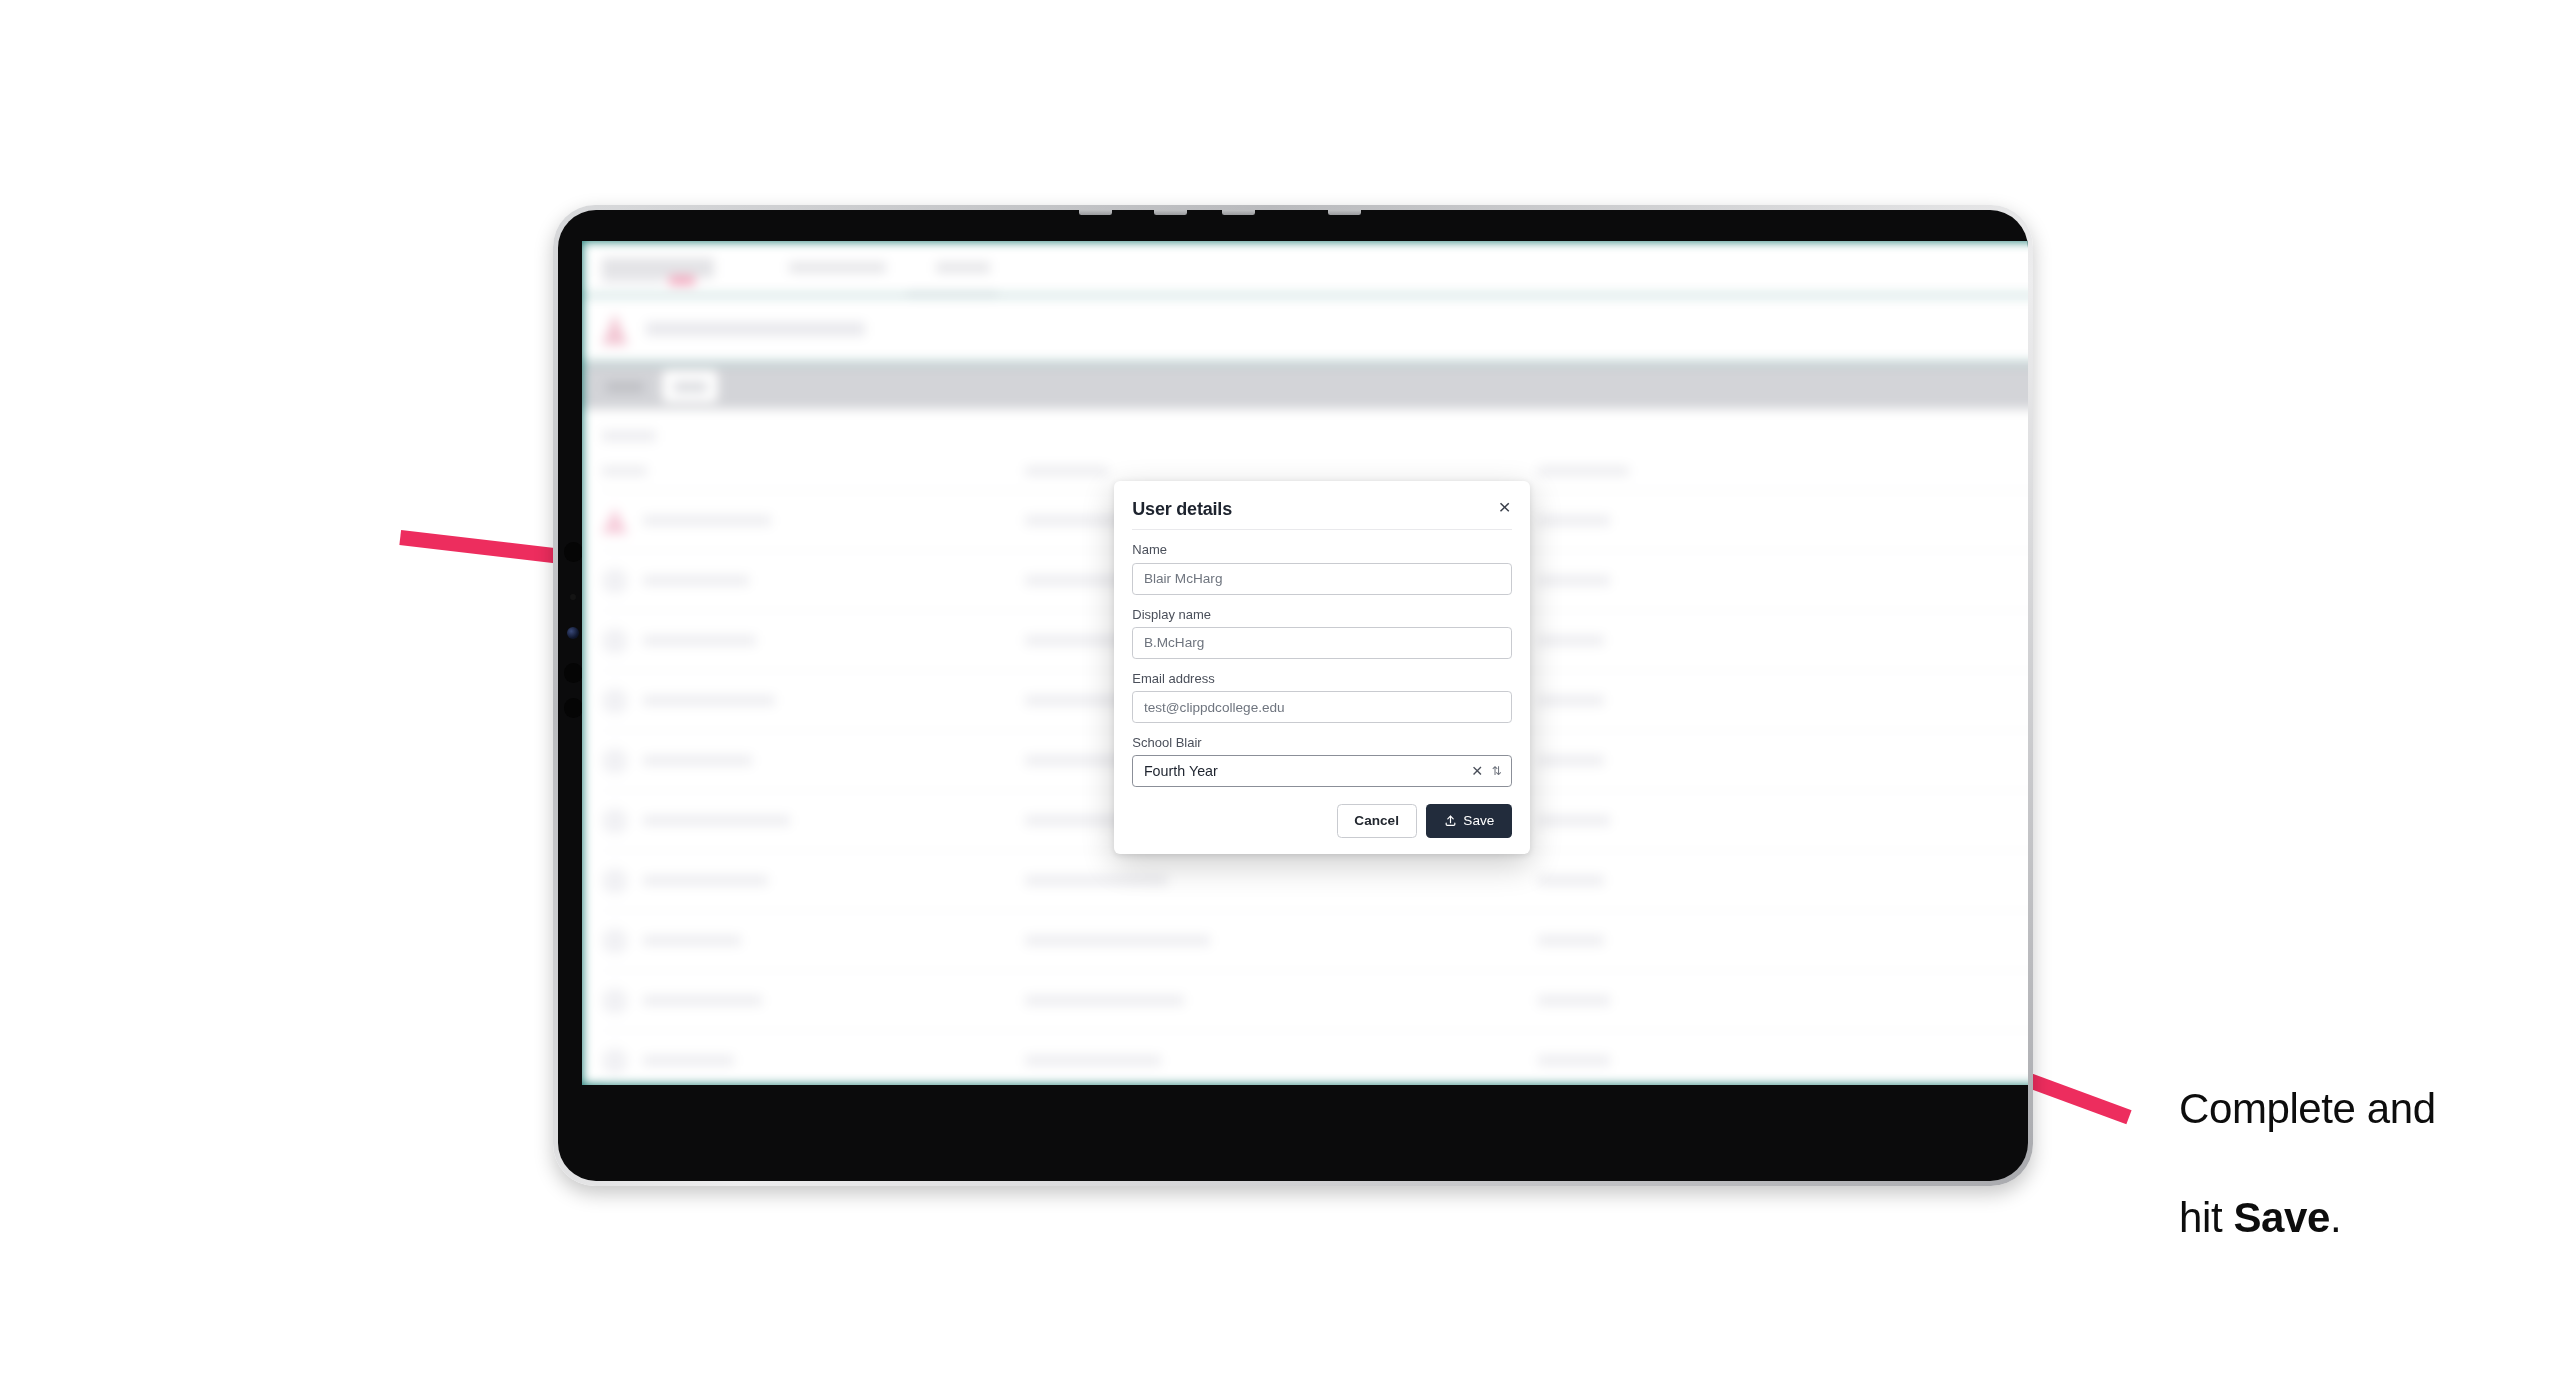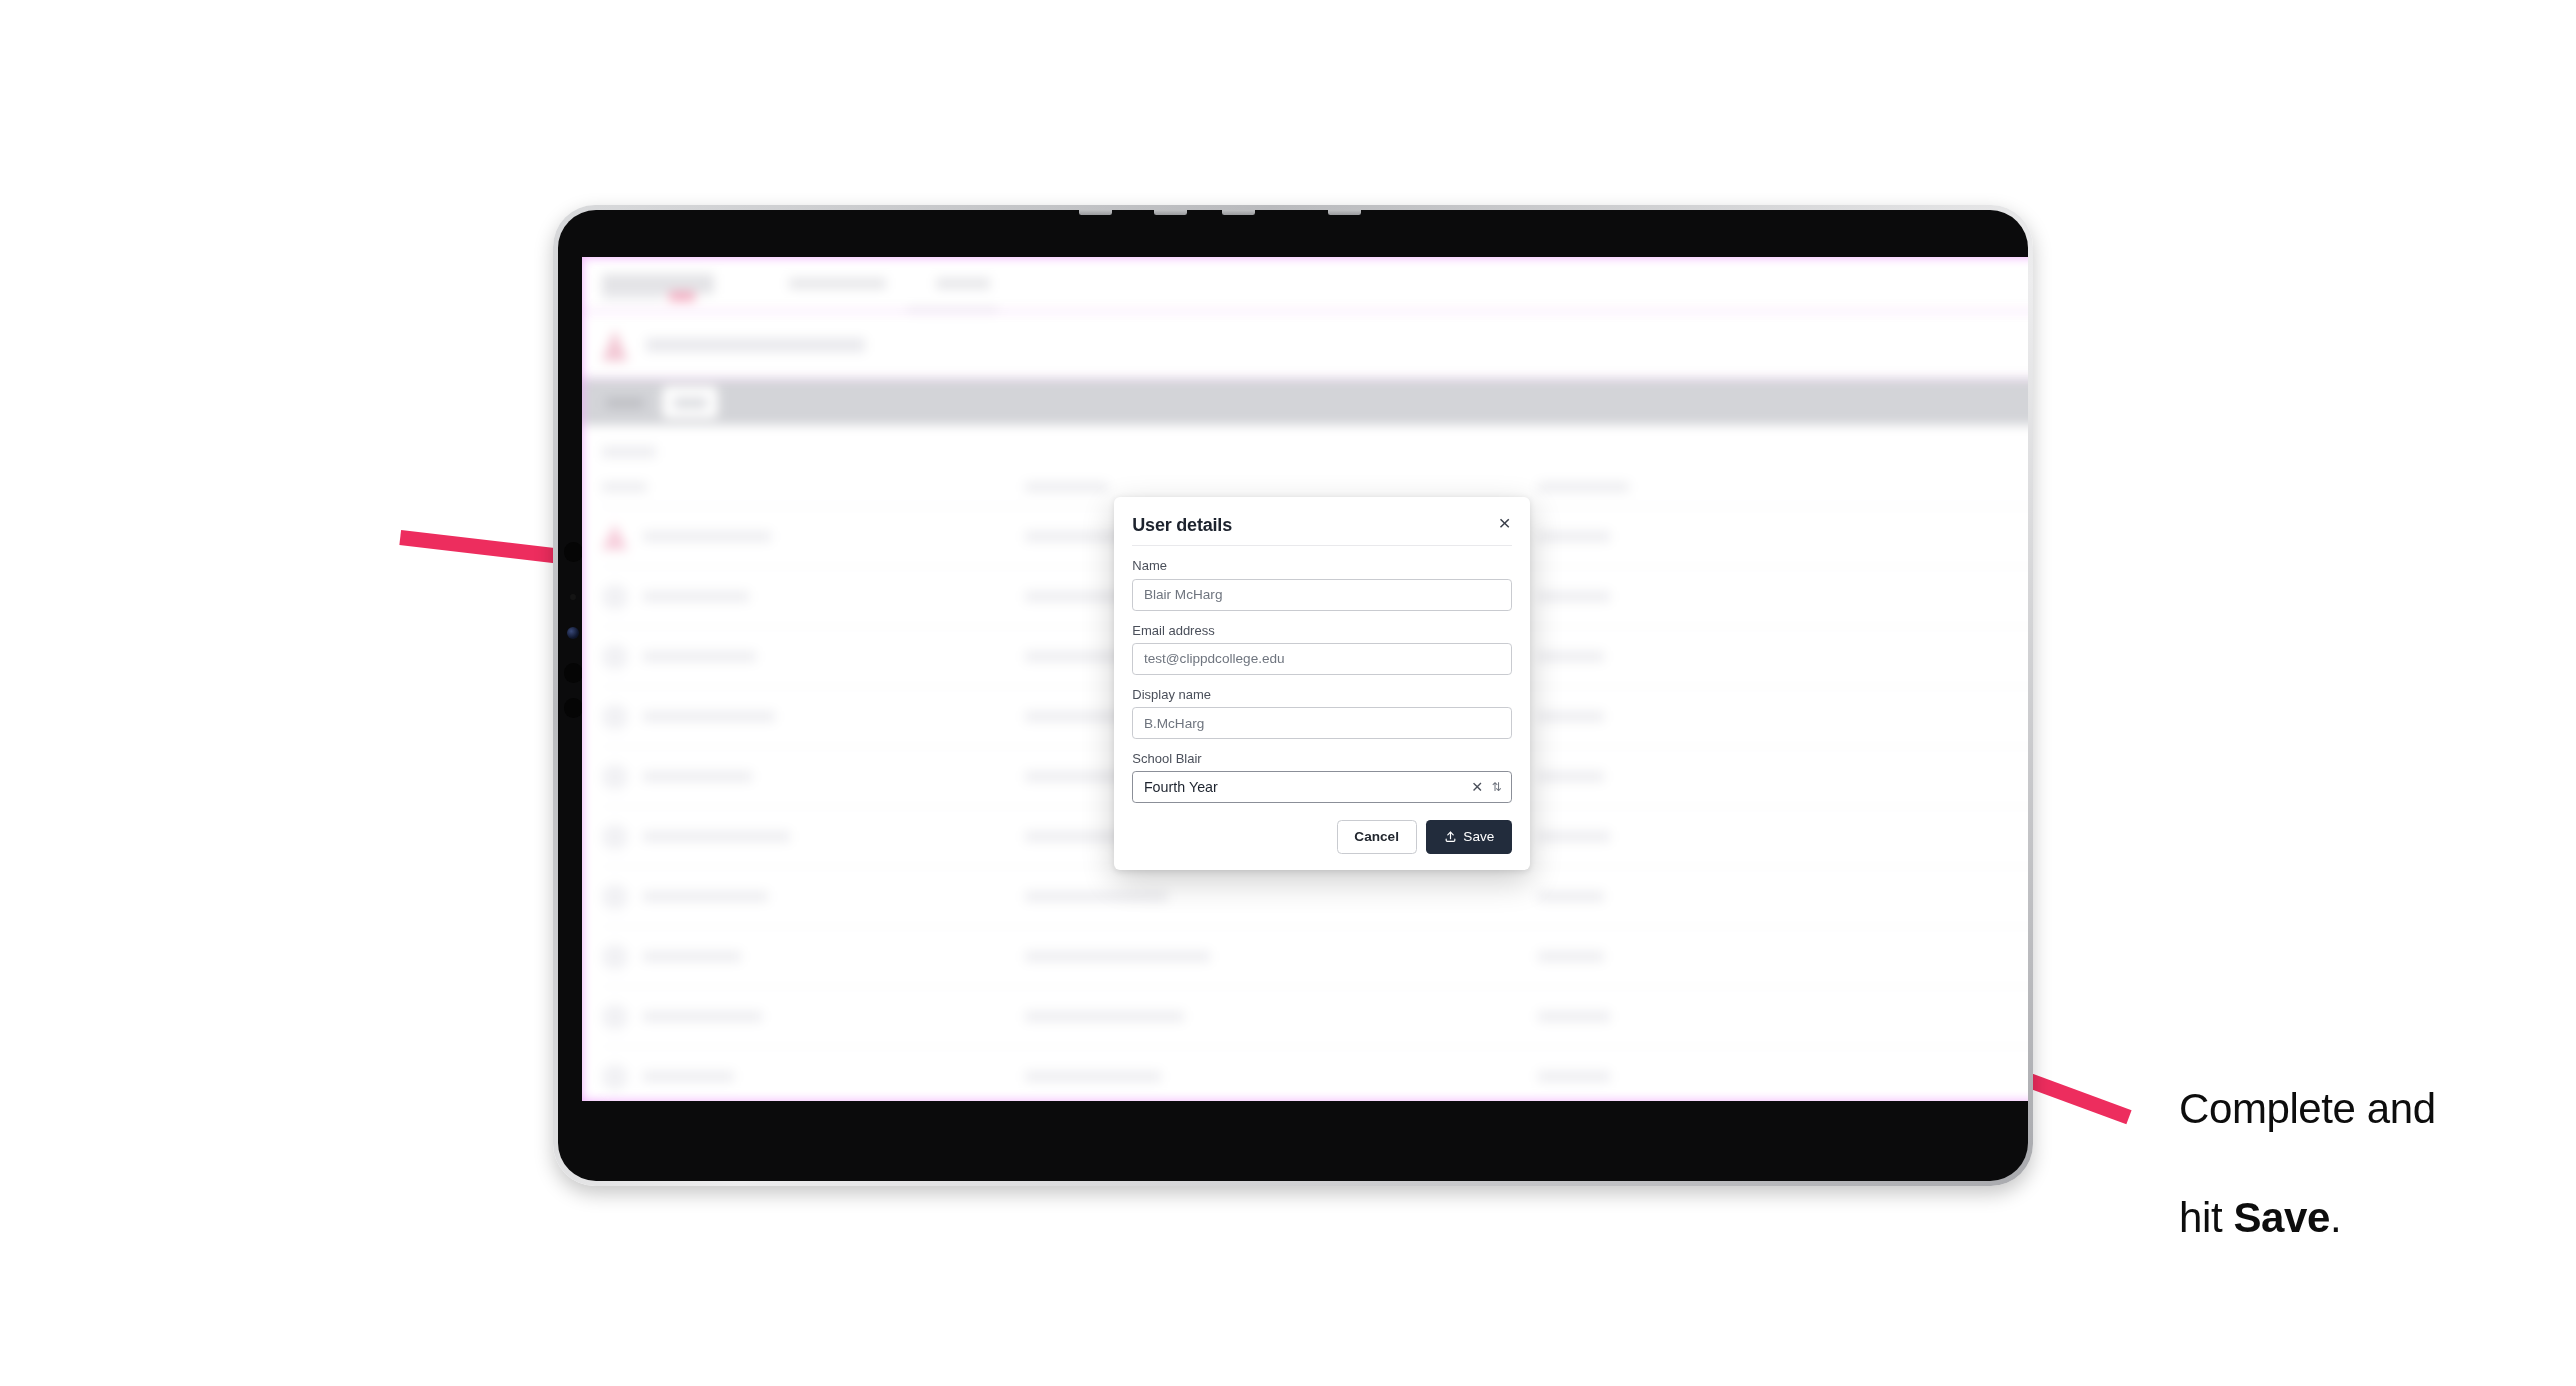--- a/index.html
+++ b/index.html
@@ -62,9 +62,9 @@
   
   #screen {
     position: absolute;
-    left: 24px; top: 47px;
+    left: 24px; top: 31px;
     width: 1663px; height: 844px;
-    background: #f0abfc;
+    background: #0f766e;
     overflow: hidden;
   }
   

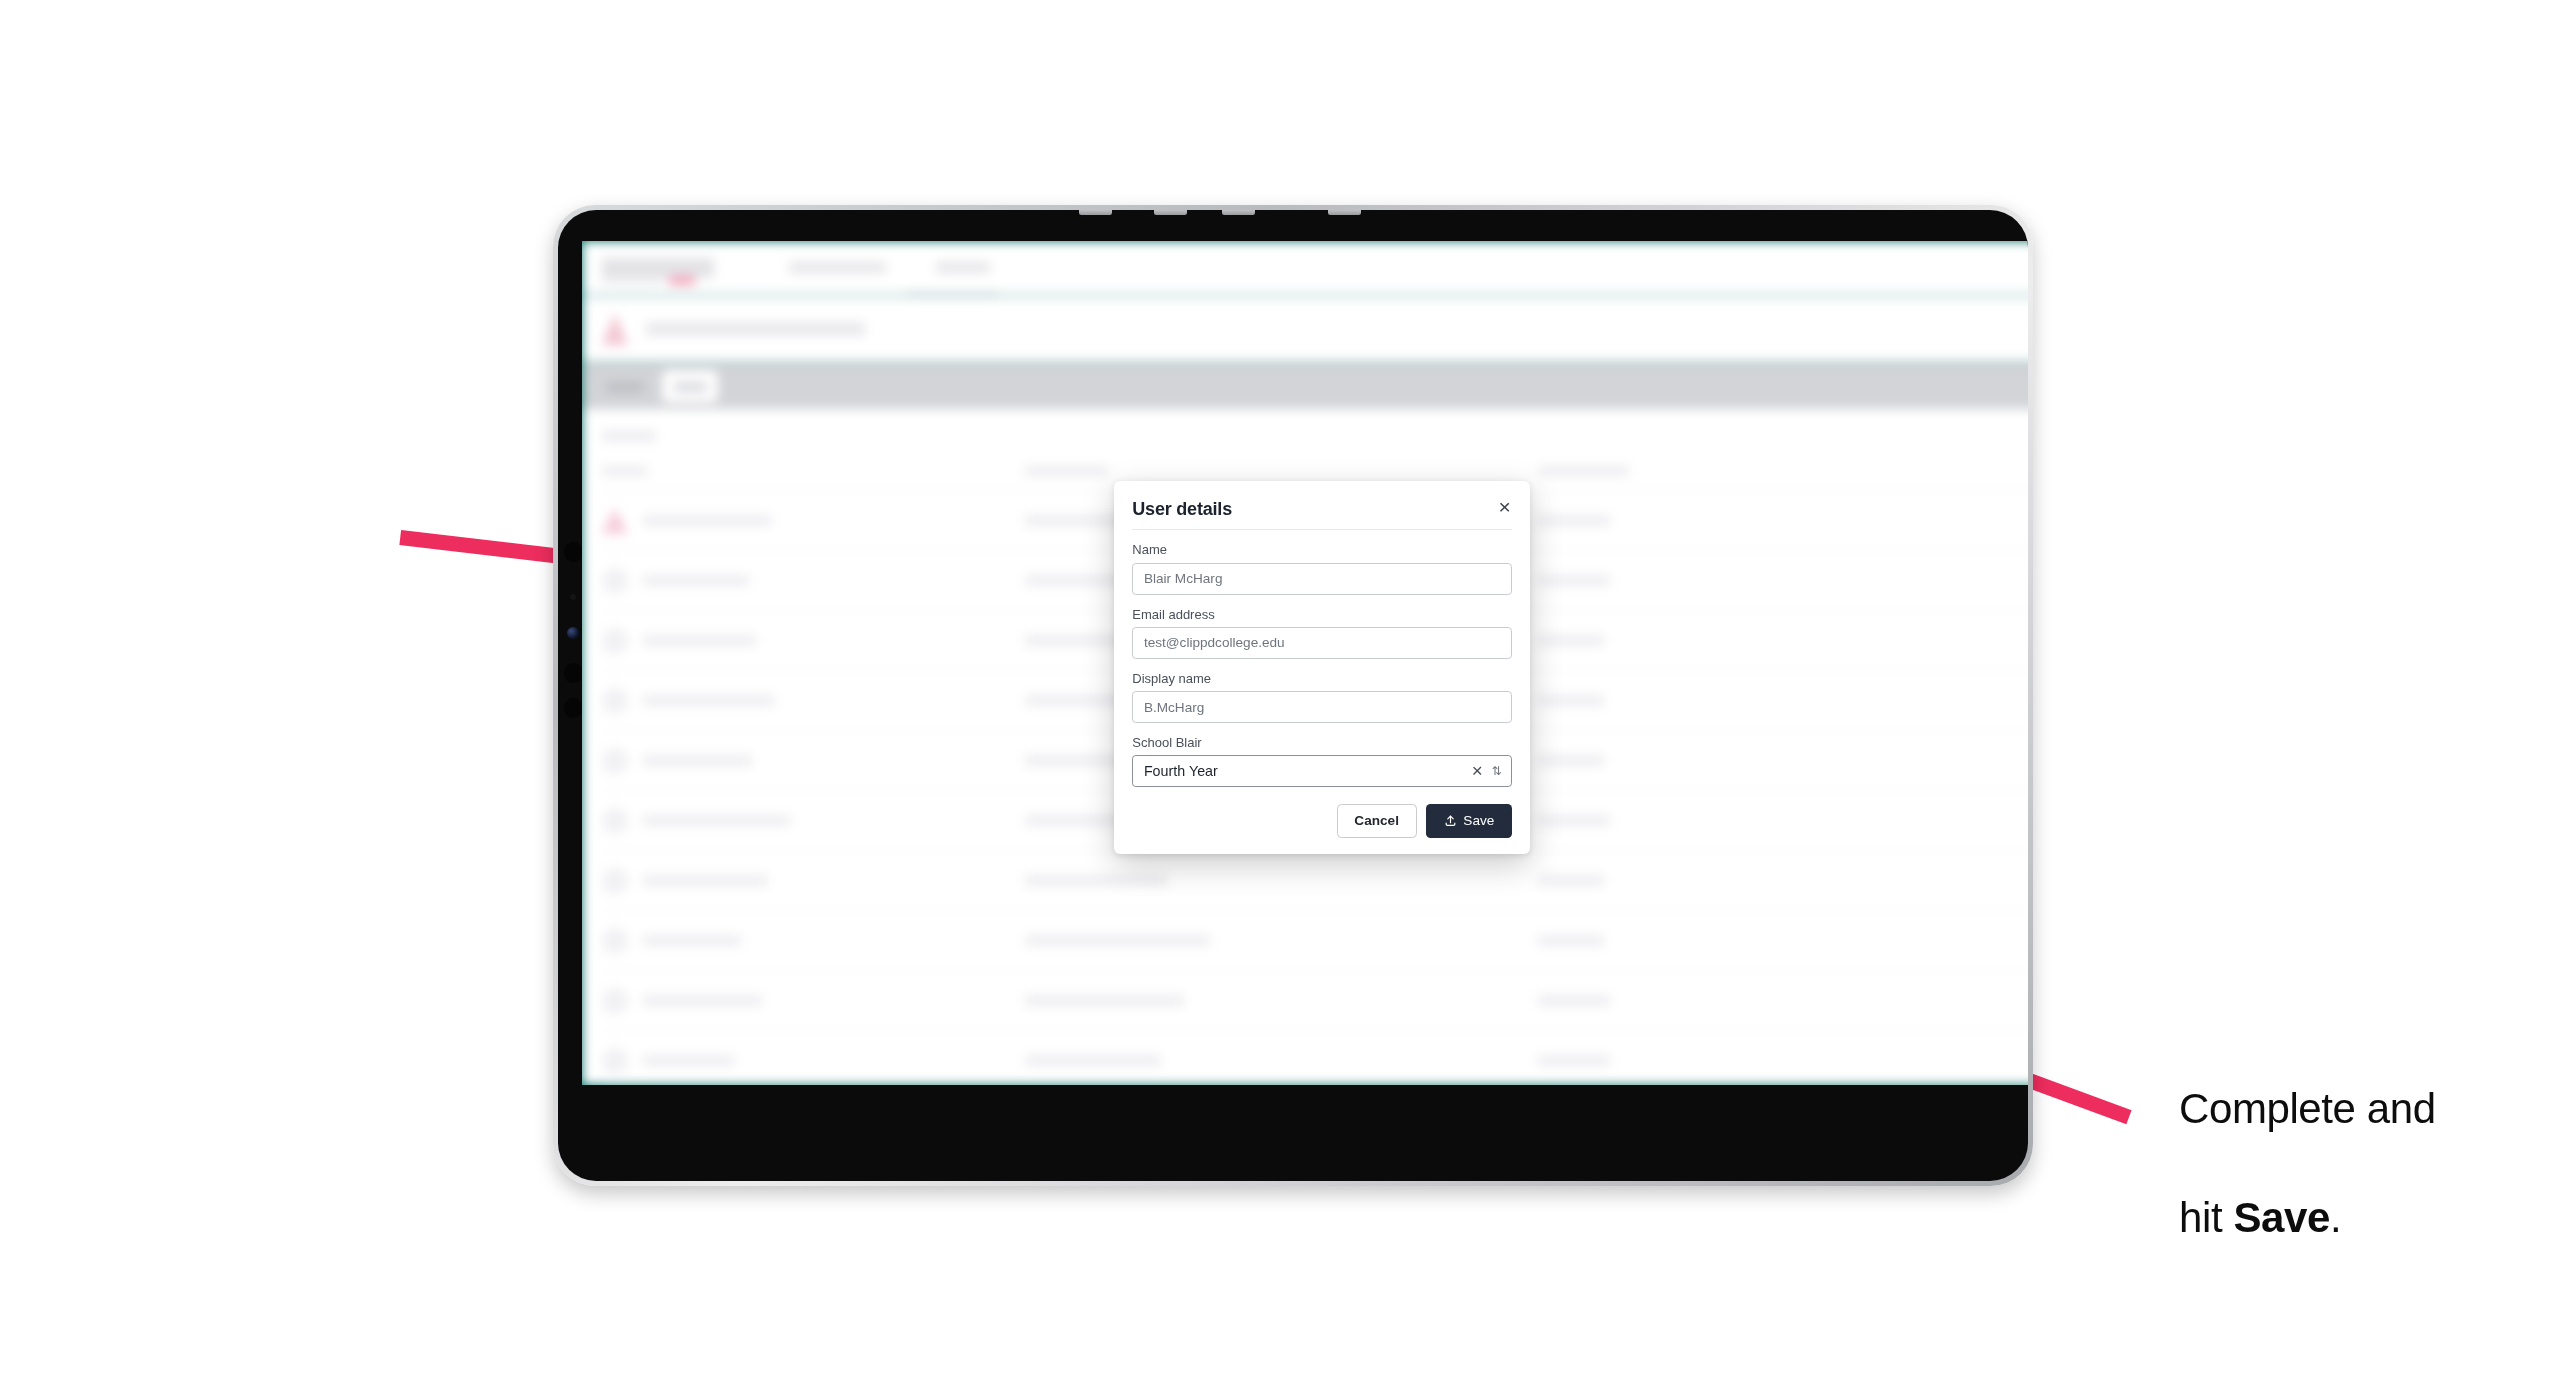--- a/index.html
+++ b/index.html
@@ -464,13 +464,13 @@
           </div>
 
           <div class="m-field">
+            <label class="m-label">Display name</label>
+            <input class="m-input" type="text" value="B.McHarg" style="">
+          </div>
+
+          <div class="m-field">
             <label class="m-label">Email address</label>
             <input class="m-input" type="text" value="test@clippdcollege.edu" style="">
-          </div>
-
-          <div class="m-field">
-            <label class="m-label">Display name</label>
-            <input class="m-input" type="text" value="B.McHarg" style="">
           </div>
 
           <div class="m-field">

